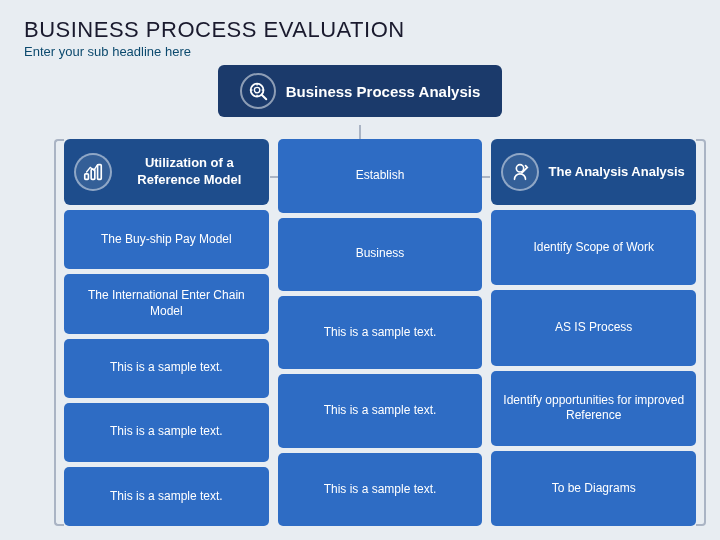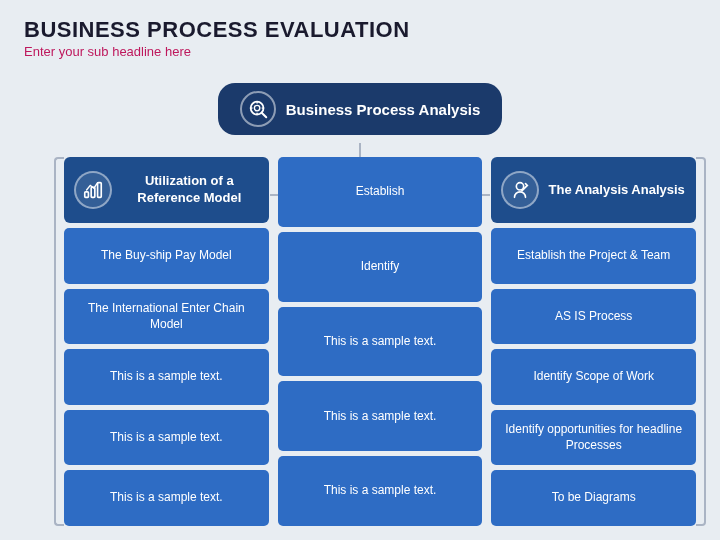--- a/index.html
+++ b/index.html
@@ -19,7 +19,7 @@
     }
     .title {
       font-size: 22px;
-      font-weight: 700;
+      font-weight: 400;
       color: #1a1a2e;
       letter-spacing: 0.5px;
       line-height: 1.1;

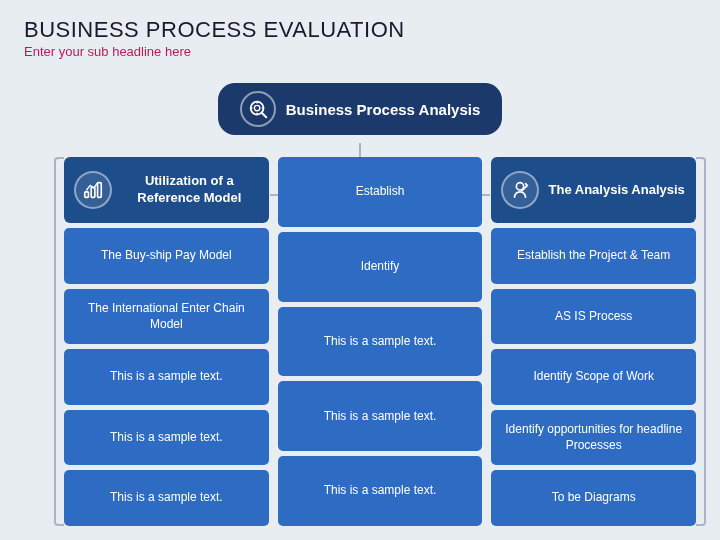--- a/index.html
+++ b/index.html
@@ -26,9 +26,9 @@
     }
     .subtitle {
       font-size: 13px;
-      color: #be185d;
+      color: #0c4a6e;
       margin-top: 2px;
-      margin-bottom: 24px;
+      margin-bottom: 6px;
     }
     
     .top-box-wrap {

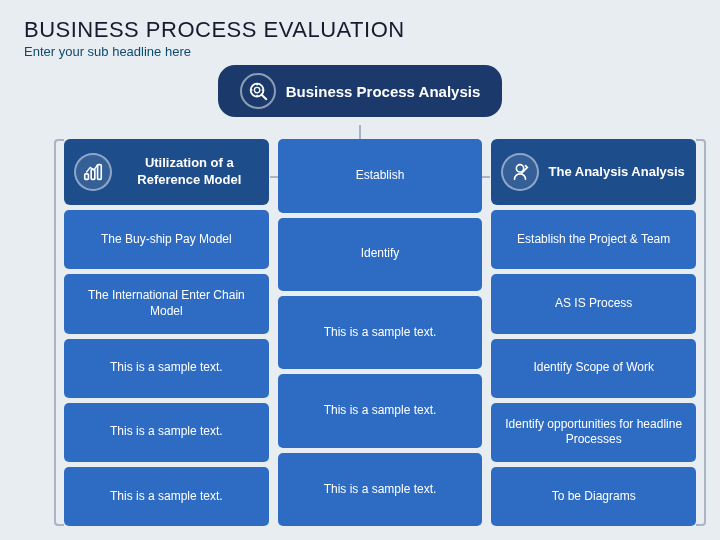--- a/index.html
+++ b/index.html
@@ -39,7 +39,7 @@
     .top-box {
       background: #1b3a6b;
       color: #fff;
-      border-radius: 17px;
+      border-radius: 6px;
       display: flex;
       align-items: center;
       gap: 10px;

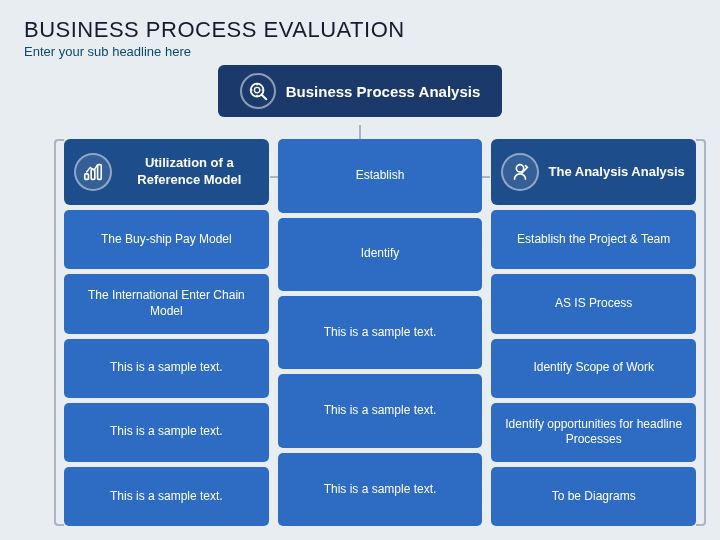--- a/index.html
+++ b/index.html
@@ -236,7 +236,6 @@
     </div>
     <div class="col-header-text">The Analysis Analysis</div>
   </div>
-        <div class="col-item">Establish the Project &amp; Team</div>
         <div class="col-item">AS IS Process</div>
         <div class="col-item">Identify Scope of Work</div>
         <div class="col-item">Identify opportunities for headline Processes</div>

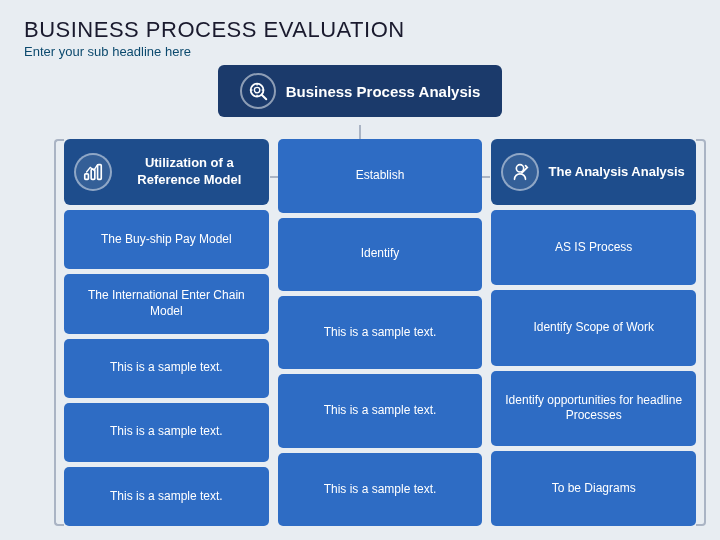--- a/index.html
+++ b/index.html
@@ -219,7 +219,7 @@
       </div>
       <div class="column">
         <div class="col-item">Establish</div>
-        <div class="col-item">Identify</div>
+        <div class="col-item">Business</div>
         <div class="col-item">This is a sample text.</div>
         <div class="col-item">This is a sample text.</div>
         <div class="col-item">This is a sample text.</div>

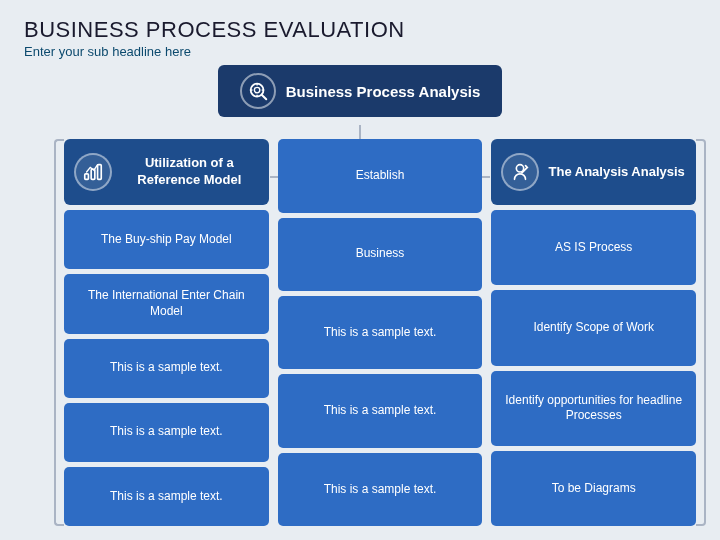--- a/index.html
+++ b/index.html
@@ -236,8 +236,8 @@
     </div>
     <div class="col-header-text">The Analysis Analysis</div>
   </div>
+        <div class="col-item">Identify Scope of Work</div>
         <div class="col-item">AS IS Process</div>
-        <div class="col-item">Identify Scope of Work</div>
         <div class="col-item">Identify opportunities for headline Processes</div>
         <div class="col-item">To be Diagrams</div>
       </div>

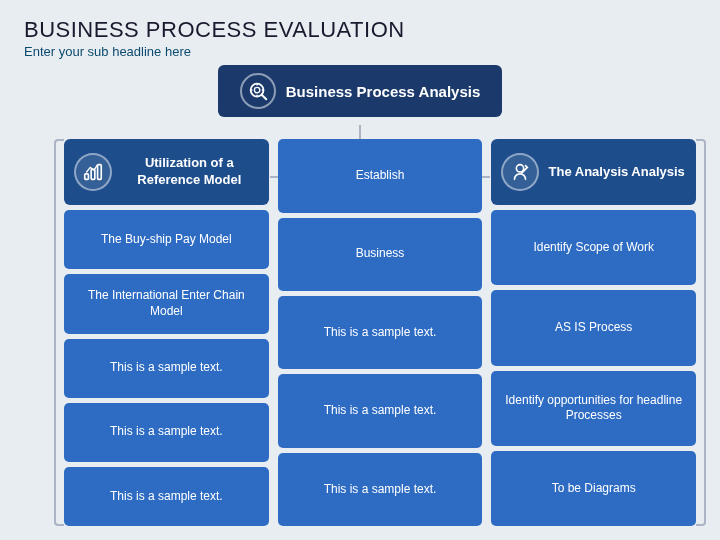--- a/index.html
+++ b/index.html
@@ -238,7 +238,7 @@
   </div>
         <div class="col-item">Identify Scope of Work</div>
         <div class="col-item">AS IS Process</div>
-        <div class="col-item">Identify opportunities for headline Processes</div>
+        <div class="col-item">Identify opportunities for improved Reference</div>
         <div class="col-item">To be Diagrams</div>
       </div>
     </div>

